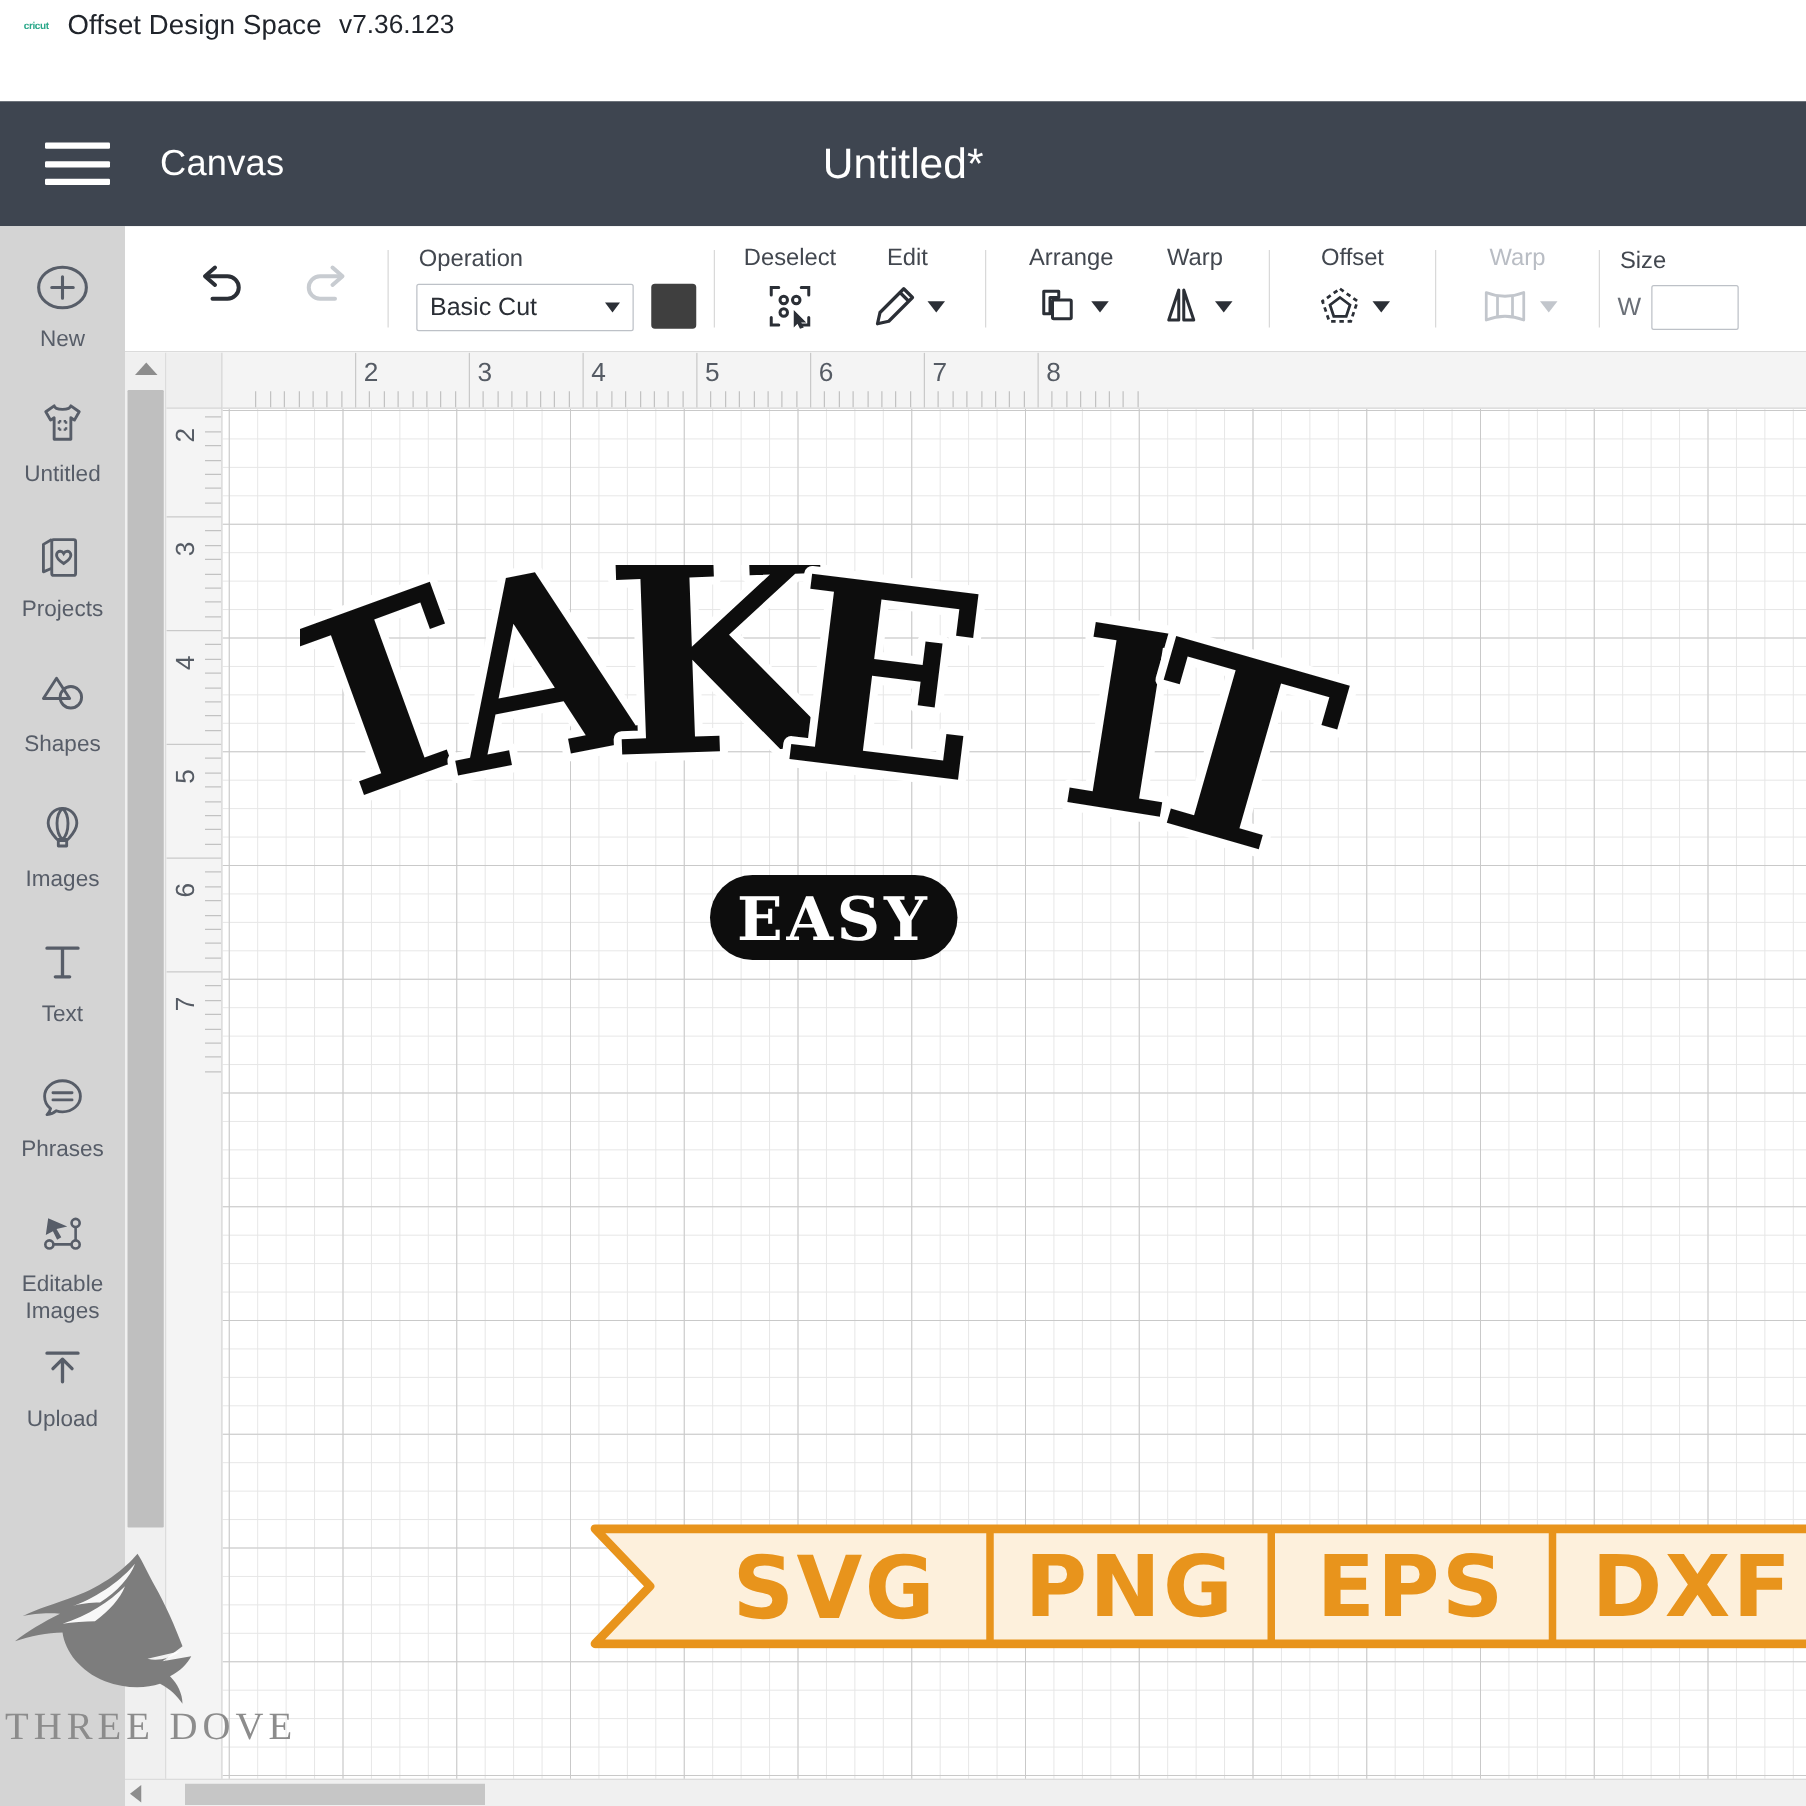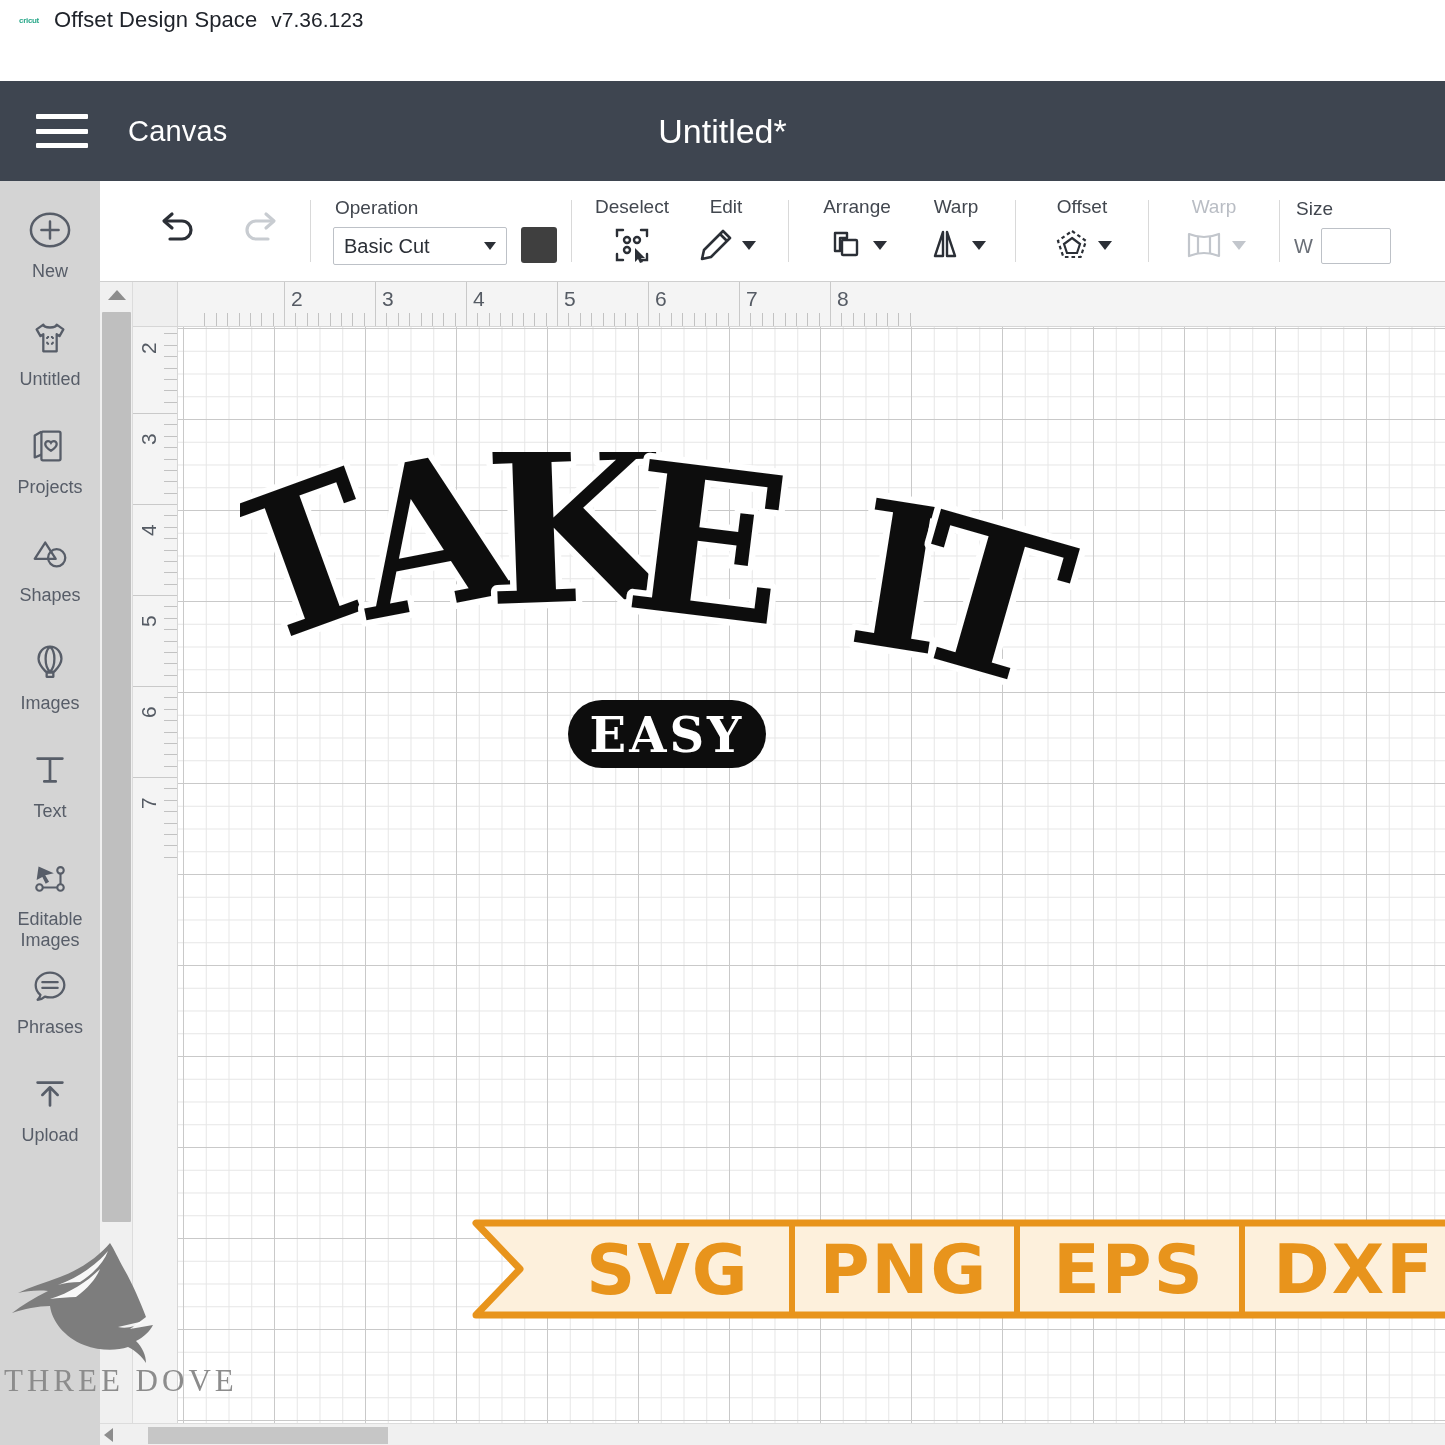--- a/index.html
+++ b/index.html
@@ -288,6 +288,16 @@
 
     <div class="side-item">
       <div class="sico">
+        <svg viewBox="0 0 44 44" width="42" height="42" fill="none" stroke="currentColor" stroke-width="2.4">
+          <path d="M37 21c0 7.2-6.7 13-15 13-1.9 0-3.7-0.3-5.3-0.9-2 1.9-4.8 3-7.7 3.3 1.7-1.6 2.7-3.3 3-5.1C8.8 28.8 7 25.1 7 21 7 13.8 13.7 8 22 8s15 5.8 15 13Z" stroke-linejoin="round"></path>
+          <path d="M14 18h16M14 24h16" stroke-linecap="round"></path>
+        </svg>
+      </div>
+      <div class="slabel">Phrases</div>
+    </div>
+
+    <div class="side-item">
+      <div class="sico">
         <svg viewBox="0 0 44 44" width="42" height="42" fill="none" stroke="currentColor" stroke-width="2.2">
           <circle cx="11" cy="32" r="3.4"></circle>
             <circle cx="33" cy="32" r="3.4"></circle>
@@ -297,16 +307,6 @@
         </svg>
       </div>
       <div class="slabel">Editable Images</div>
-    </div>
-
-    <div class="side-item">
-      <div class="sico">
-        <svg viewBox="0 0 44 44" width="42" height="42" fill="none" stroke="currentColor" stroke-width="2.4">
-          <path d="M37 21c0 7.2-6.7 13-15 13-1.9 0-3.7-0.3-5.3-0.9-2 1.9-4.8 3-7.7 3.3 1.7-1.6 2.7-3.3 3-5.1C8.8 28.8 7 25.1 7 21 7 13.8 13.7 8 22 8s15 5.8 15 13Z" stroke-linejoin="round"></path>
-          <path d="M14 18h16M14 24h16" stroke-linecap="round"></path>
-        </svg>
-      </div>
-      <div class="slabel">Phrases</div>
     </div>
 
     <div class="side-item">

